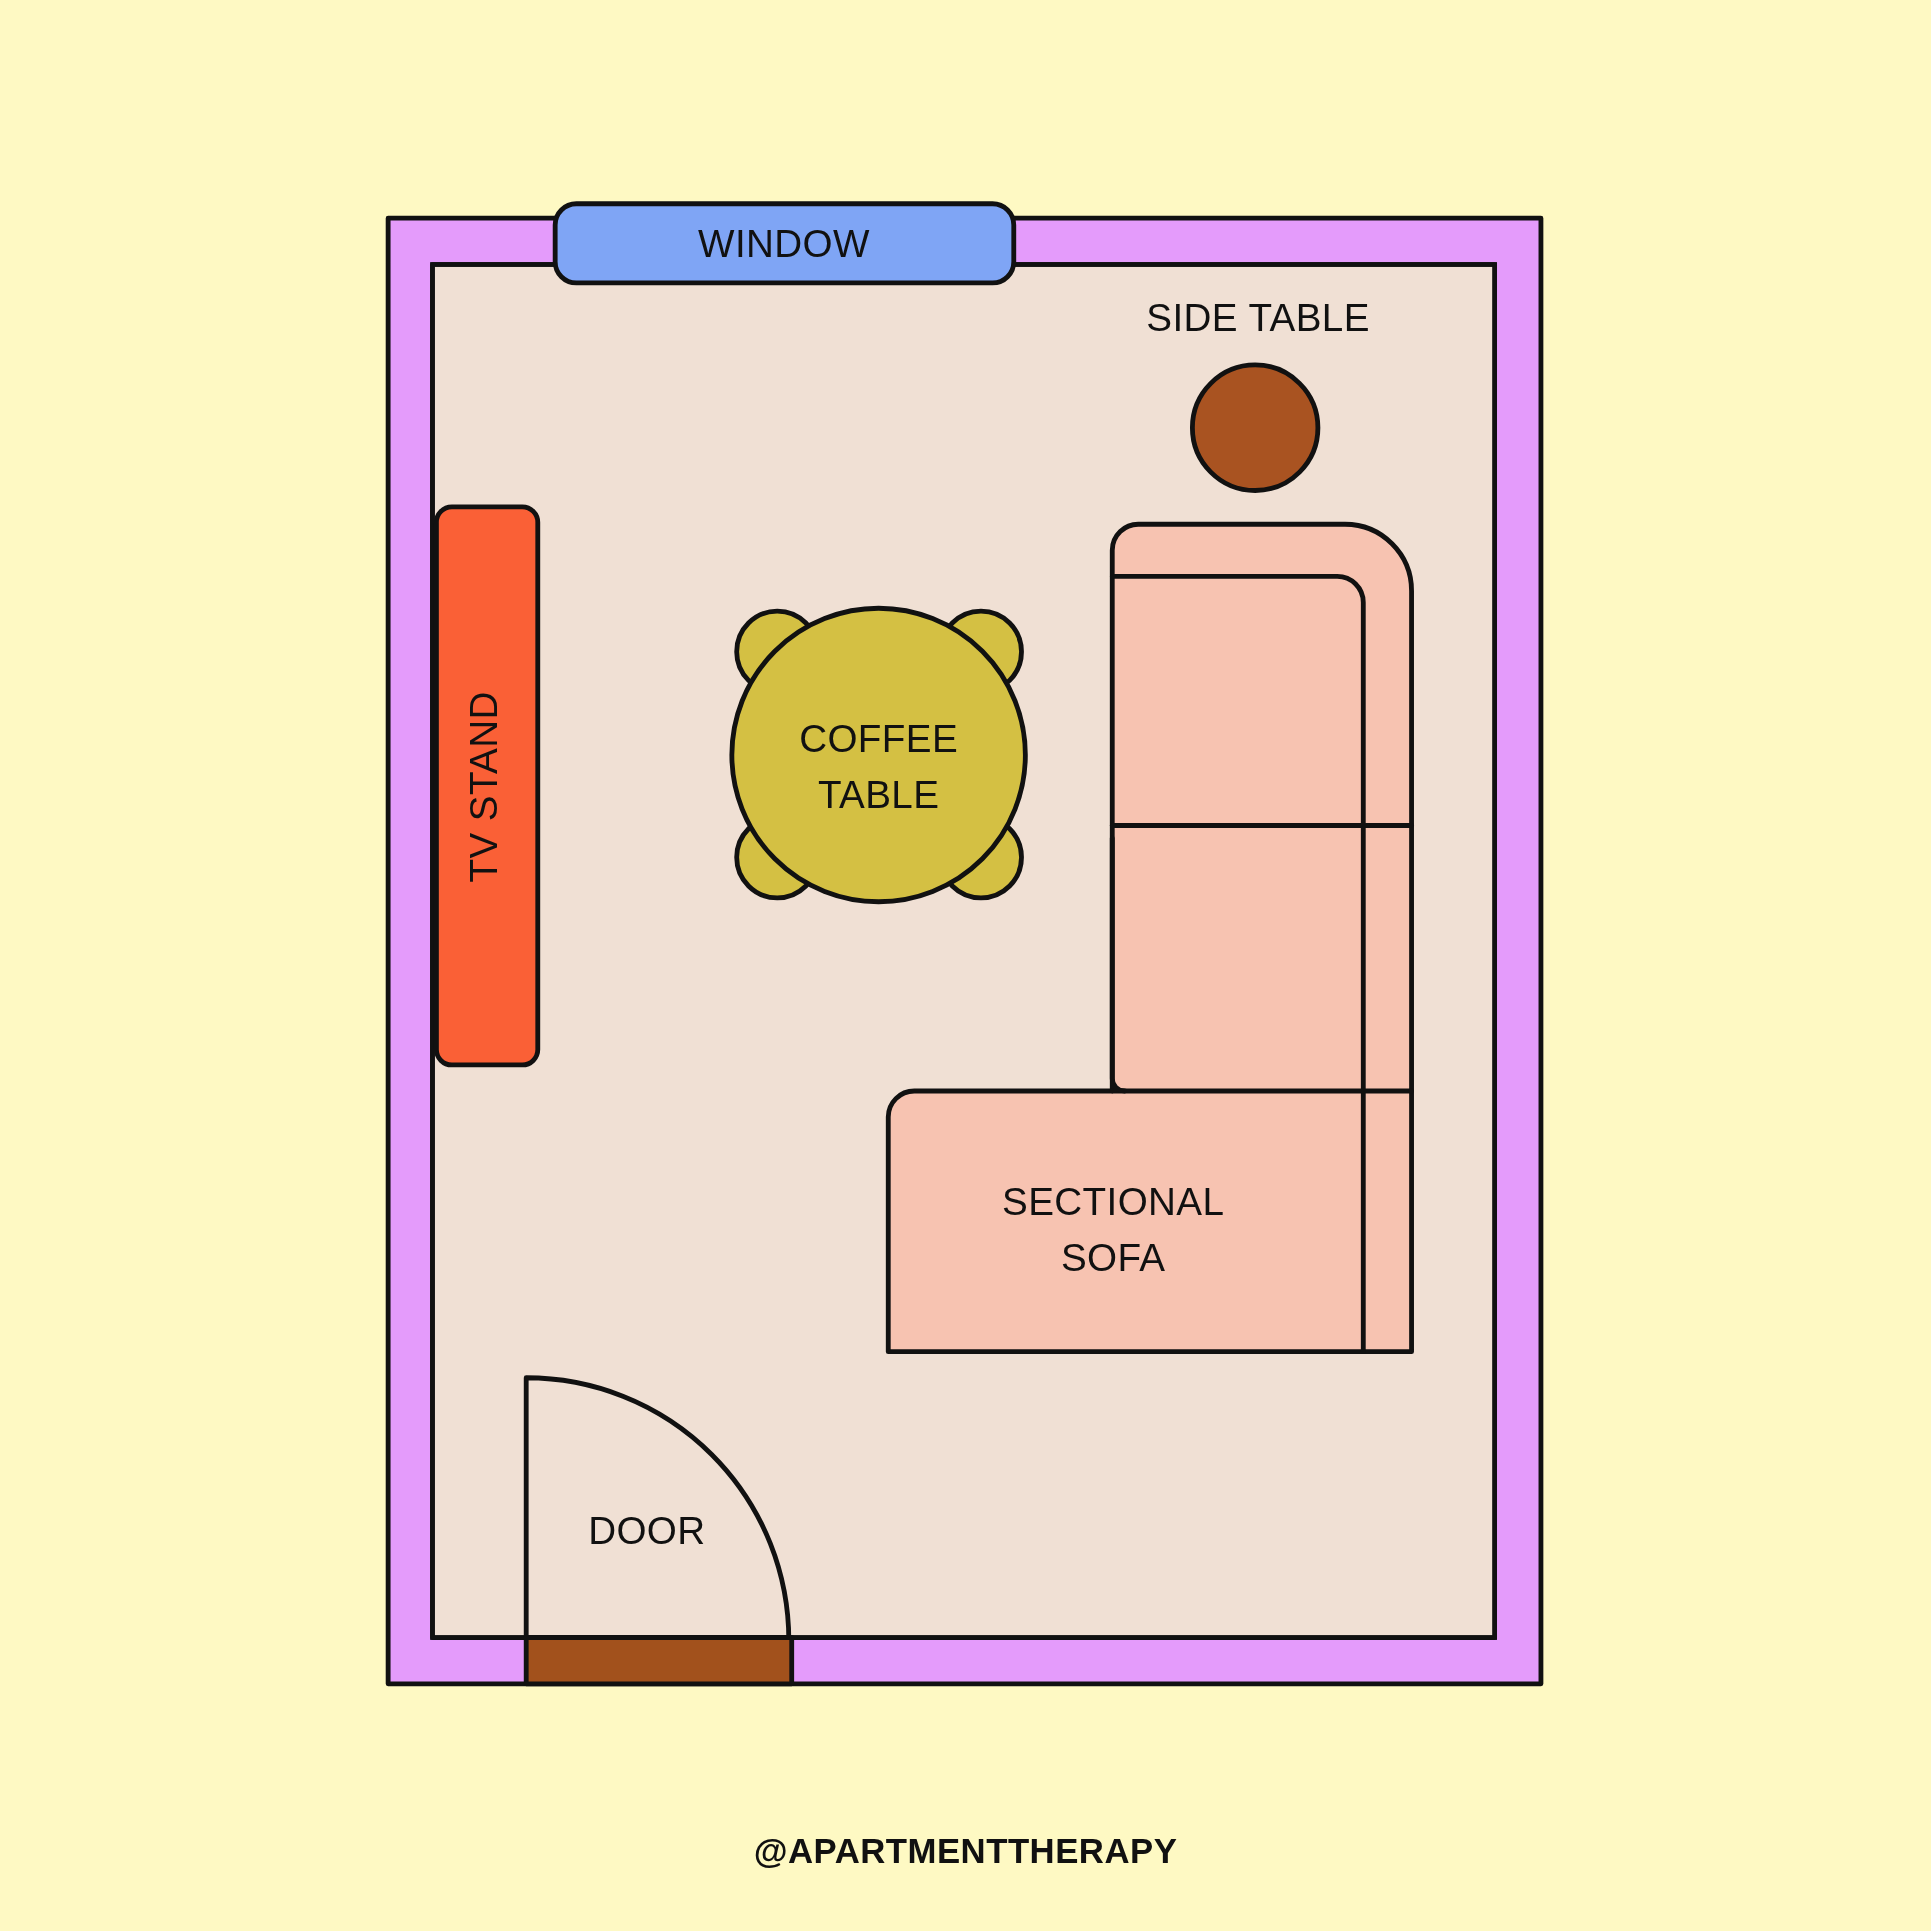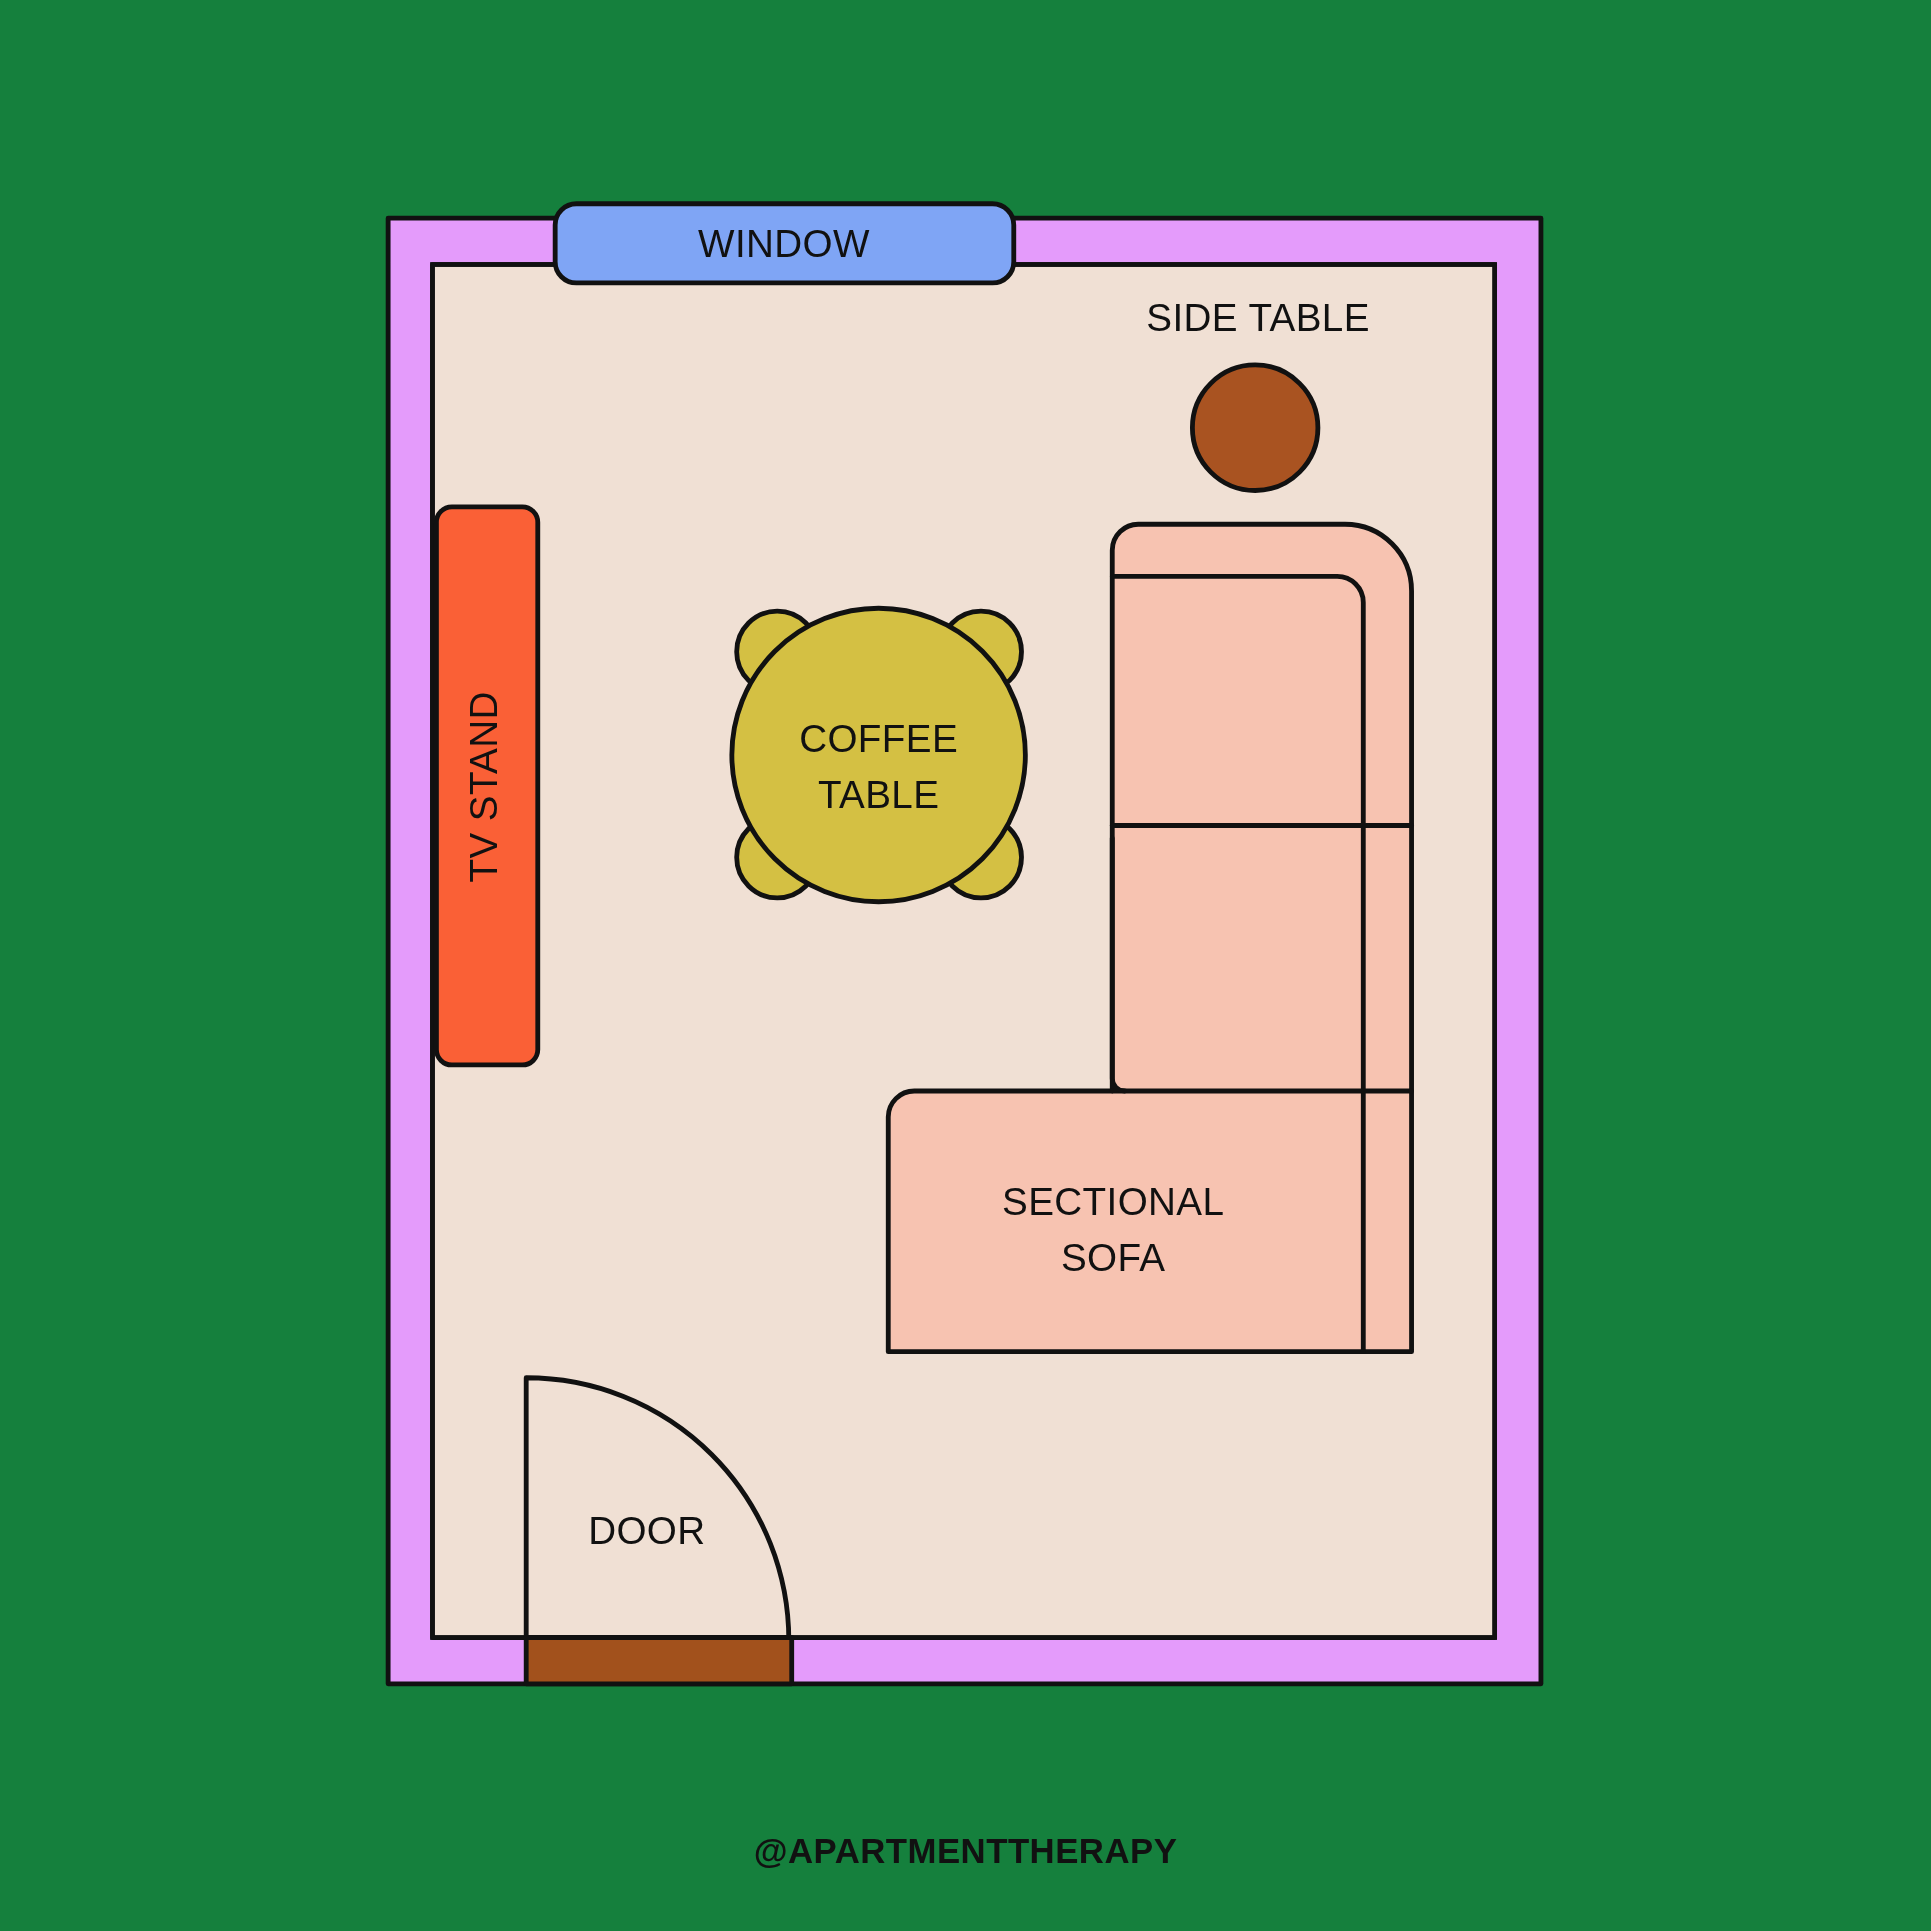--- a/index.html
+++ b/index.html
@@ -17,7 +17,7 @@
     position: relative;
     width: 1931px;
     height: 1931px;
-    background: #15803d;
+    background: #fef9c3;
   }
   svg#floorplan {
     display: block;

